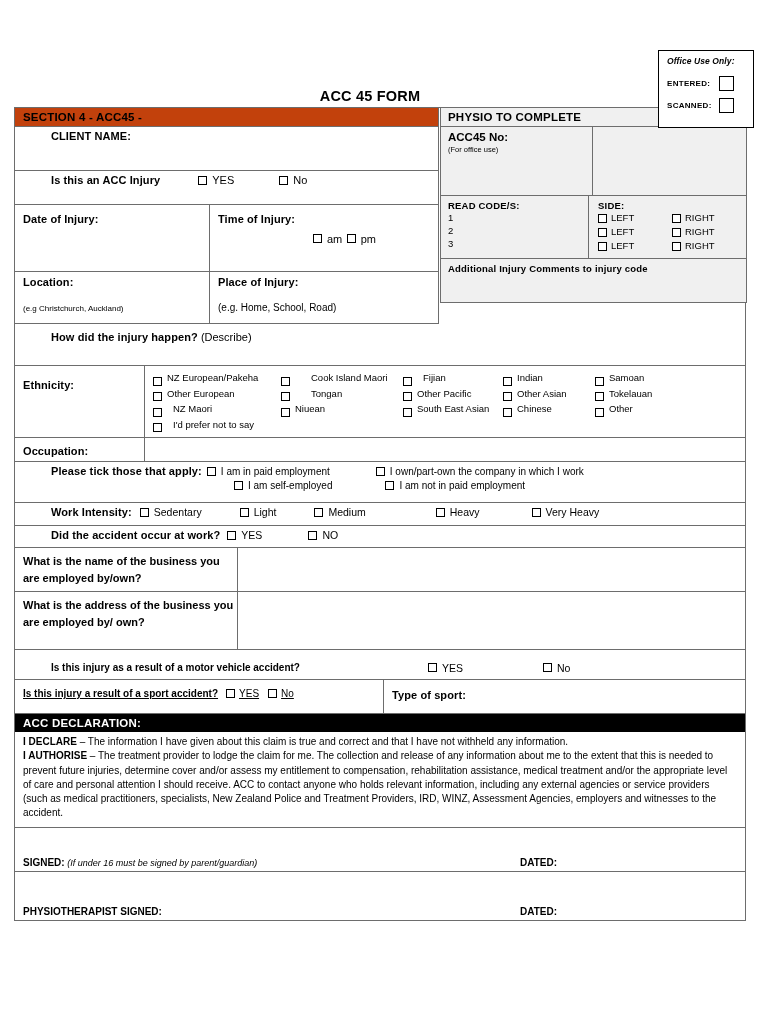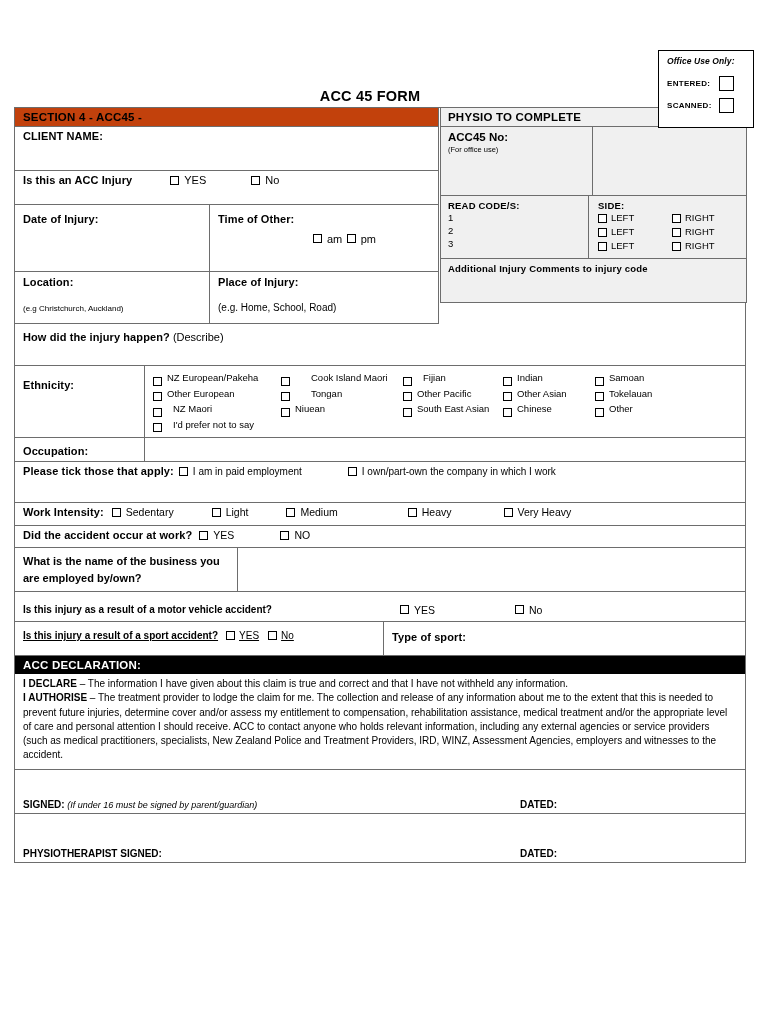--- a/index.html
+++ b/index.html
@@ -105,7 +105,7 @@
   }
   .row { border-bottom: 1px solid #6d6d6d; box-sizing: border-box; position: relative; }
   .row:last-child { border-bottom: none; }
-  .pad { padding: 3px 0 0 8px; }
+  .pad { padding: 3px 0 0 8px; margin-left: 28px; }
 
   .sec-head {
     background: #c2410c;

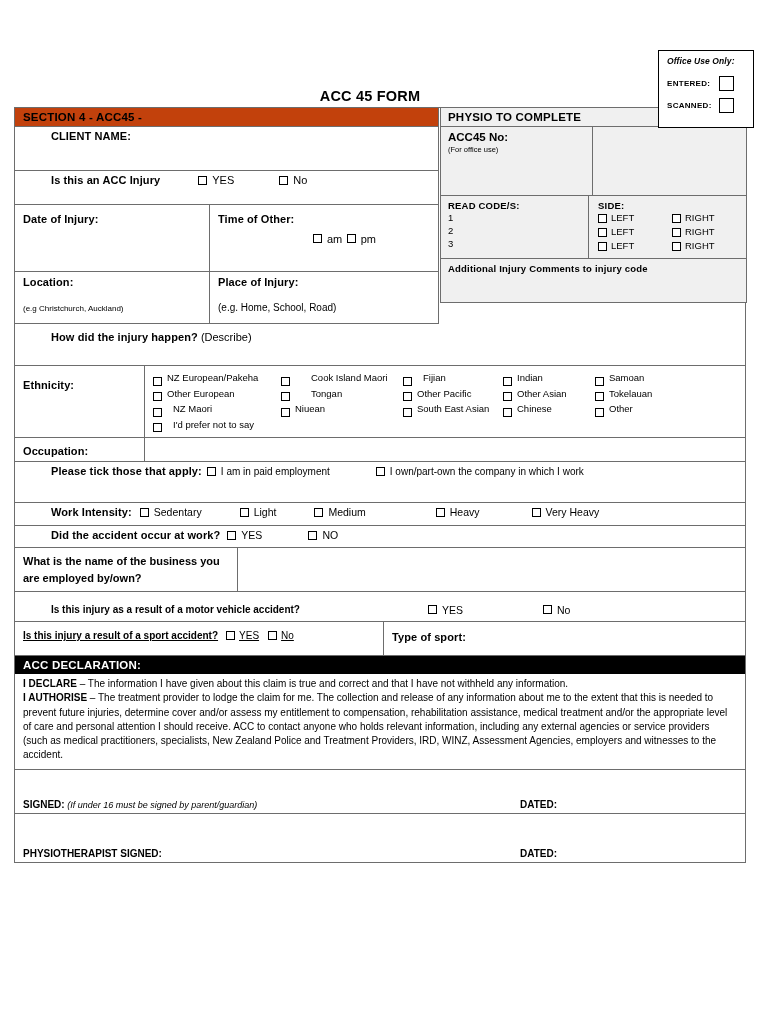--- a/index.html
+++ b/index.html
@@ -277,7 +277,7 @@
           <span class="lbl-b">Date of Injury:</span>
         </div>
         <div class="cellR">
-          <span class="lbl-b">Time of Other:</span>
+          <span class="lbl-b">Time of Injury:</span>
           <div style="margin-left:95px;margin-top:2px;">
             <div class="opt-inline">
               <span class="cbx sm"></span>

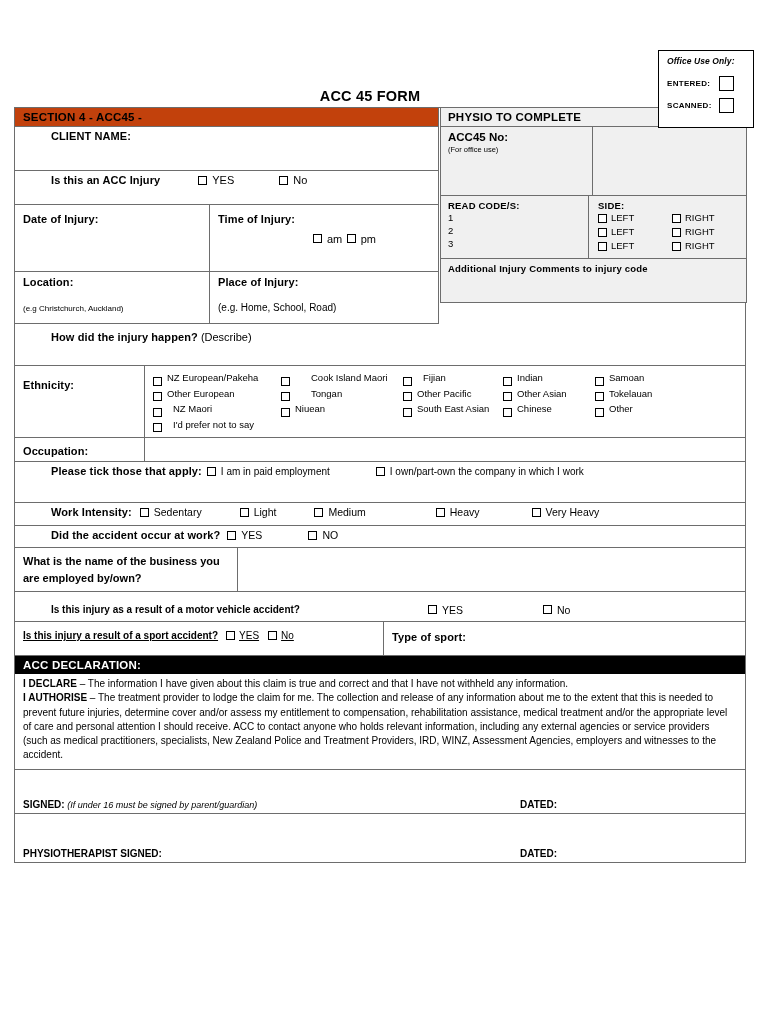--- a/index.html
+++ b/index.html
@@ -410,6 +410,12 @@
           <span>I am in paid employment</span>
           <span class="cbx sm" style="margin-left:46px;"></span>
           <span>I own/part-own the company in which I work</span>
+        </div>
+        <div class="apply-line" style="margin-top:3px;margin-left:183px;">
+          <span class="cbx sm"></span>
+          <span>I am self-employed</span>
+          <span class="cbx sm" style="margin-left:53px;"></span>
+          <span>I am not in paid employment</span>
         </div>
       </div>
     </div>

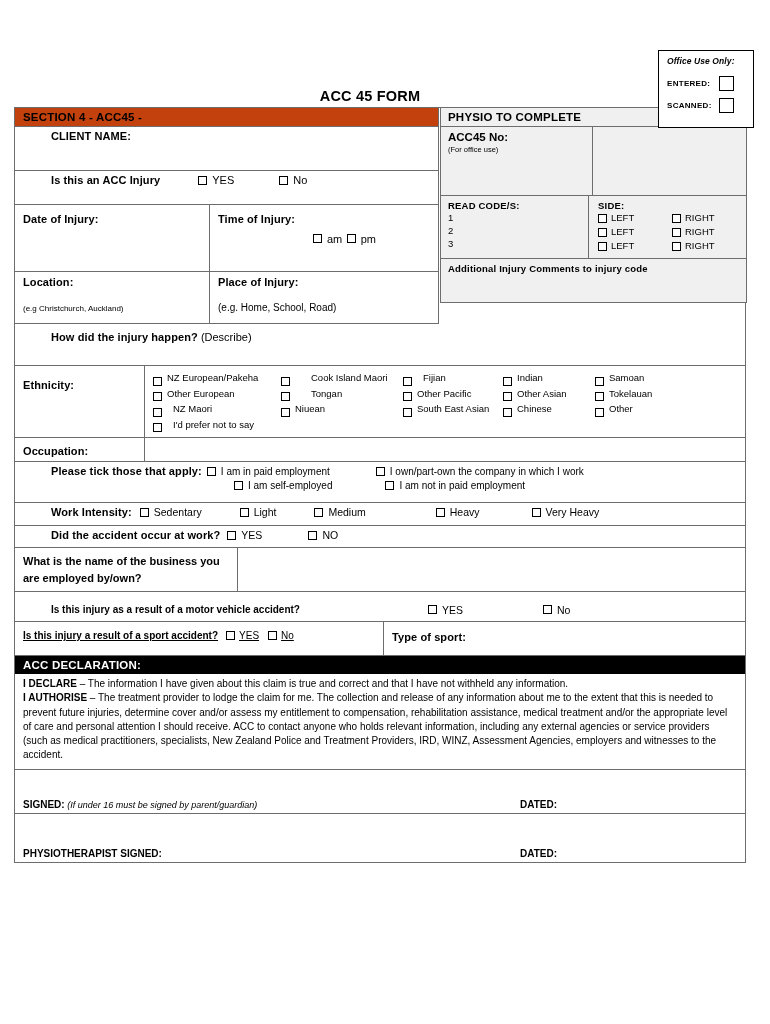--- a/index.html
+++ b/index.html
@@ -453,6 +453,12 @@
       </div>
     </div>
 
+    <div class="row" style="height:58px;">
+      <div class="biz" style="height:100%;">
+        <div class="q">What is the address of the business you are employed by/ own?</div>
+        <div class="a"></div>
+      </div>
+    </div>
 
     <div class="row" style="height:30px;">
       <div class="pad wi-row" style="height:100%;">

